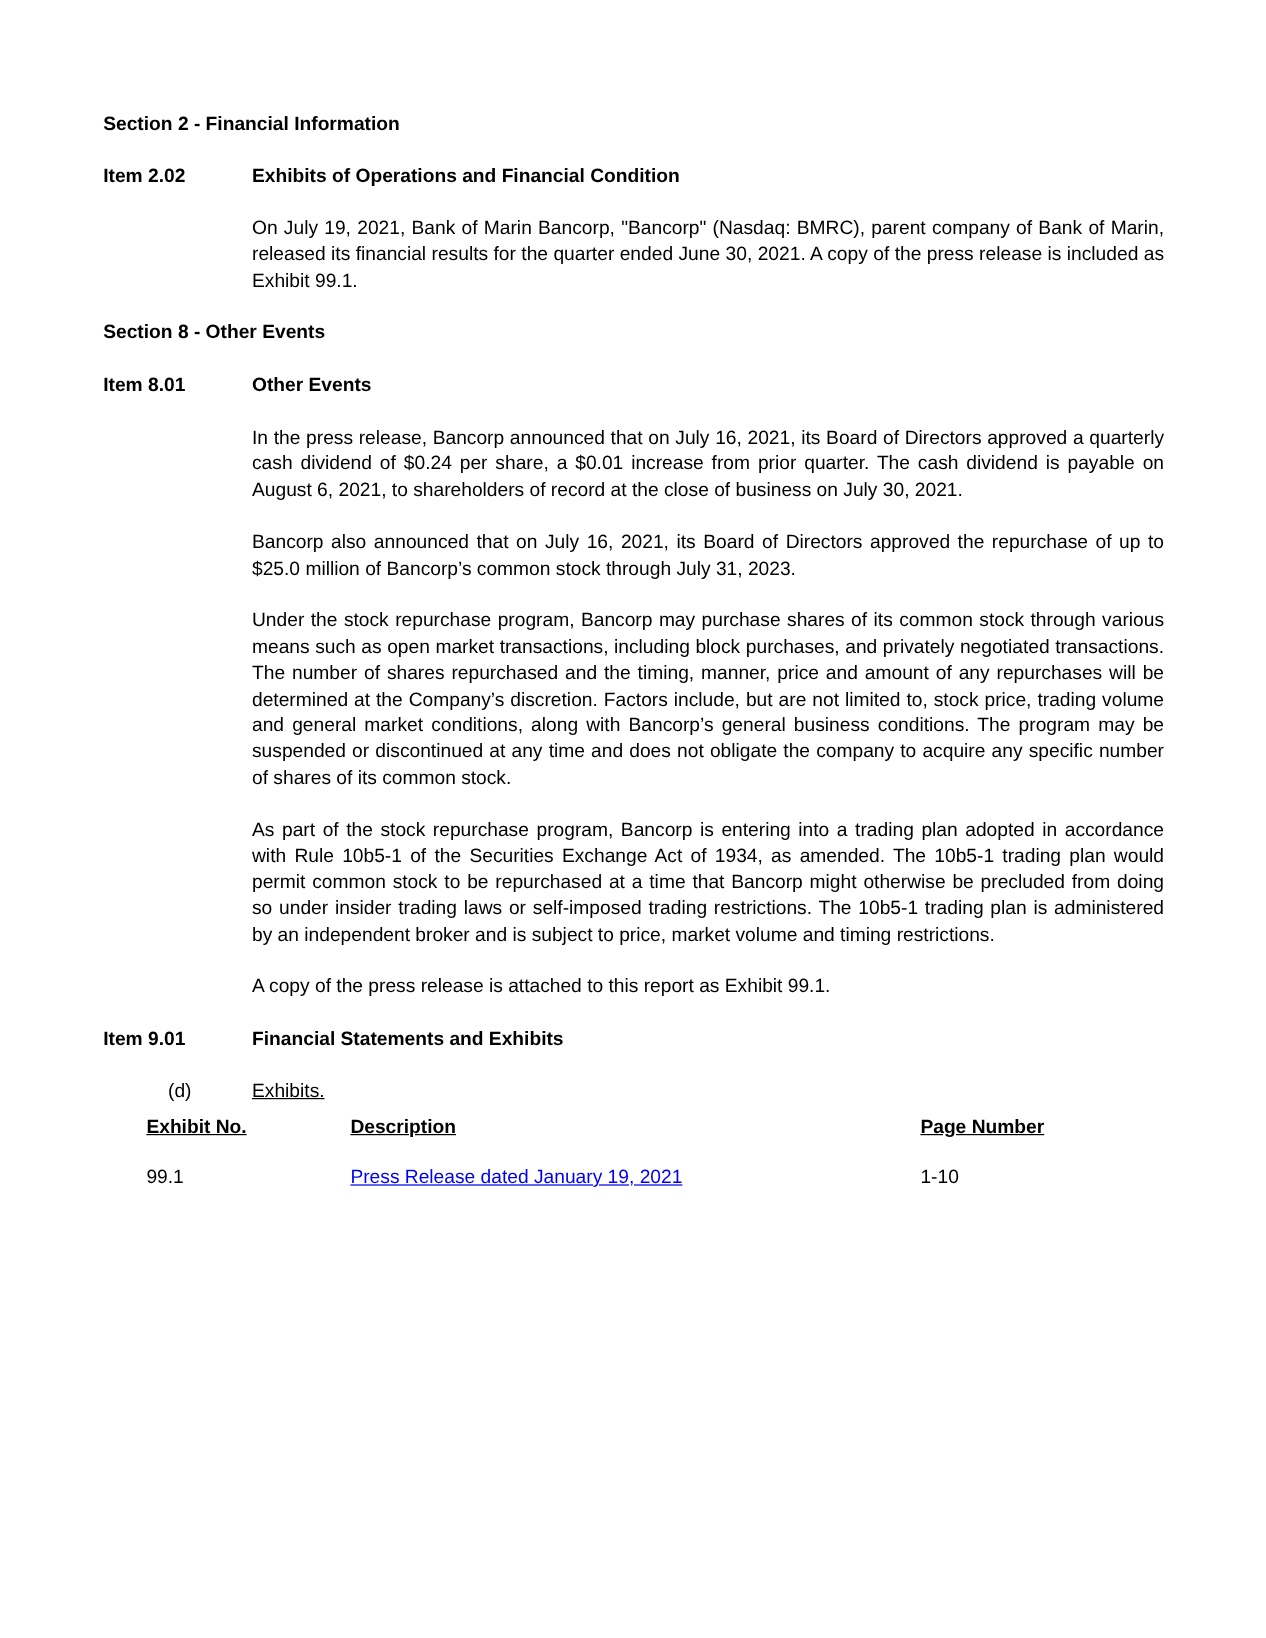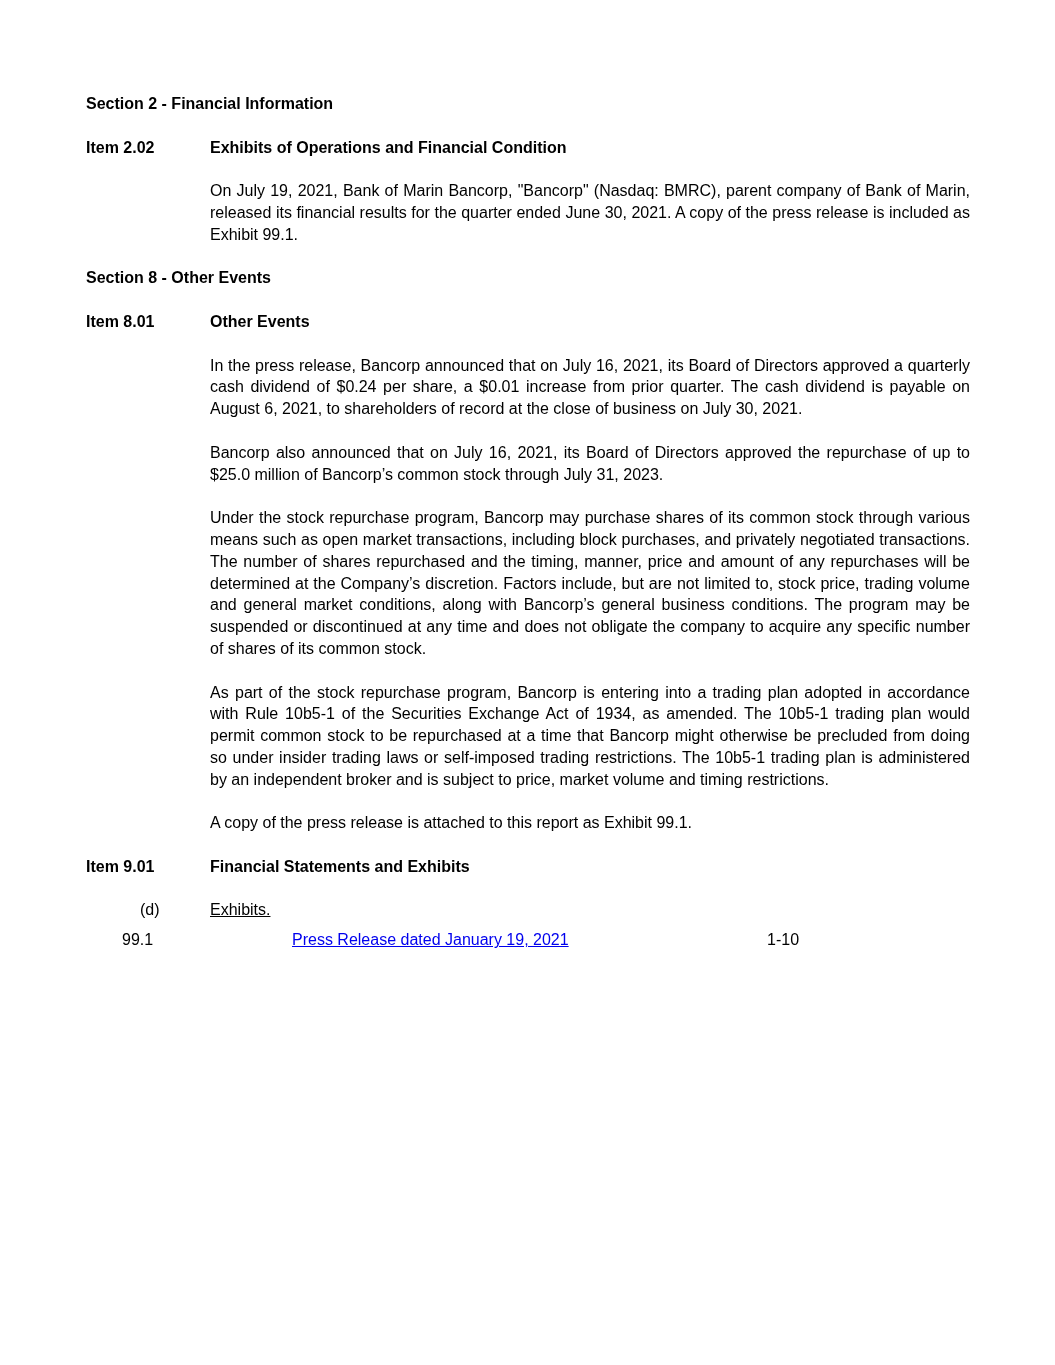--- a/index.html
+++ b/index.html
@@ -113,6 +113,11 @@
   </div>
 
   <div class="exhibits-table">
+    <div class="exhibits-header-row">
+      <div class="exhibits-header-cell"><span>Exhibit No.</span></div>
+      <div class="exhibits-header-cell"><span>Description</span></div>
+      <div class="exhibits-header-cell"><span>Page Number</span></div>
+    </div>
     <div class="exhibits-data-row">
       <div>99.1</div>
       <div><a class="exhibit-link">Press Release dated January 19, 2021</a></div>

